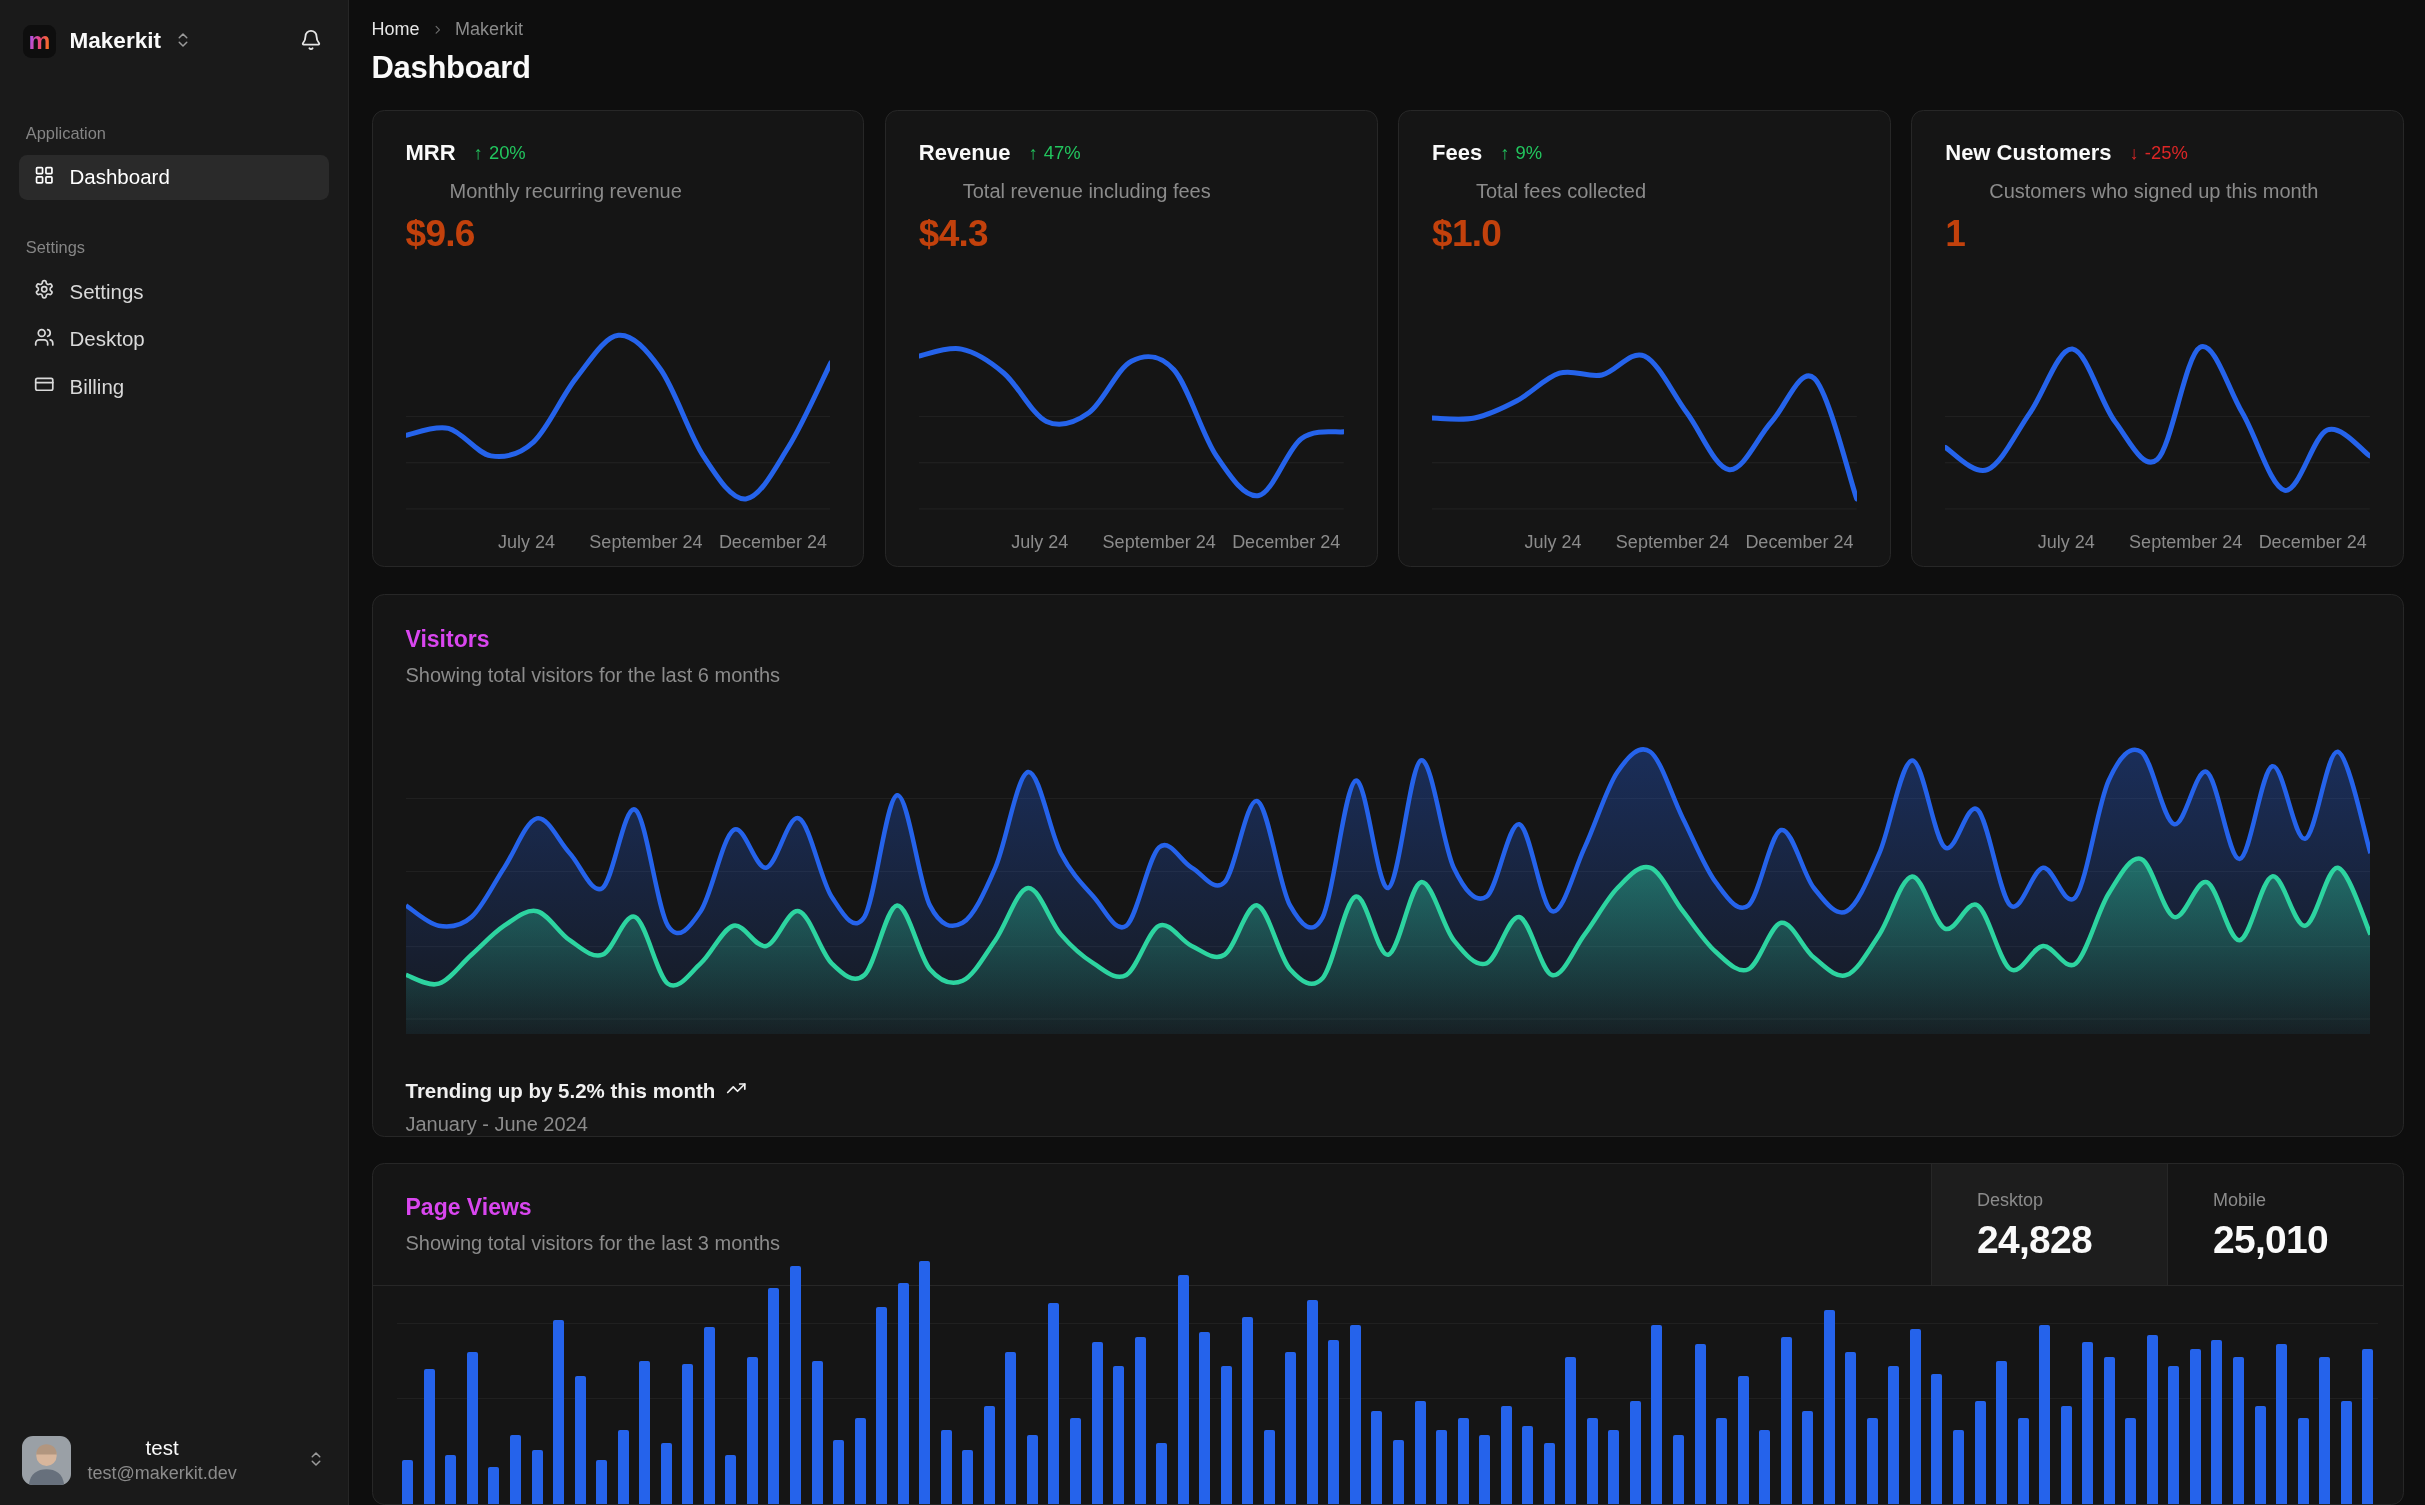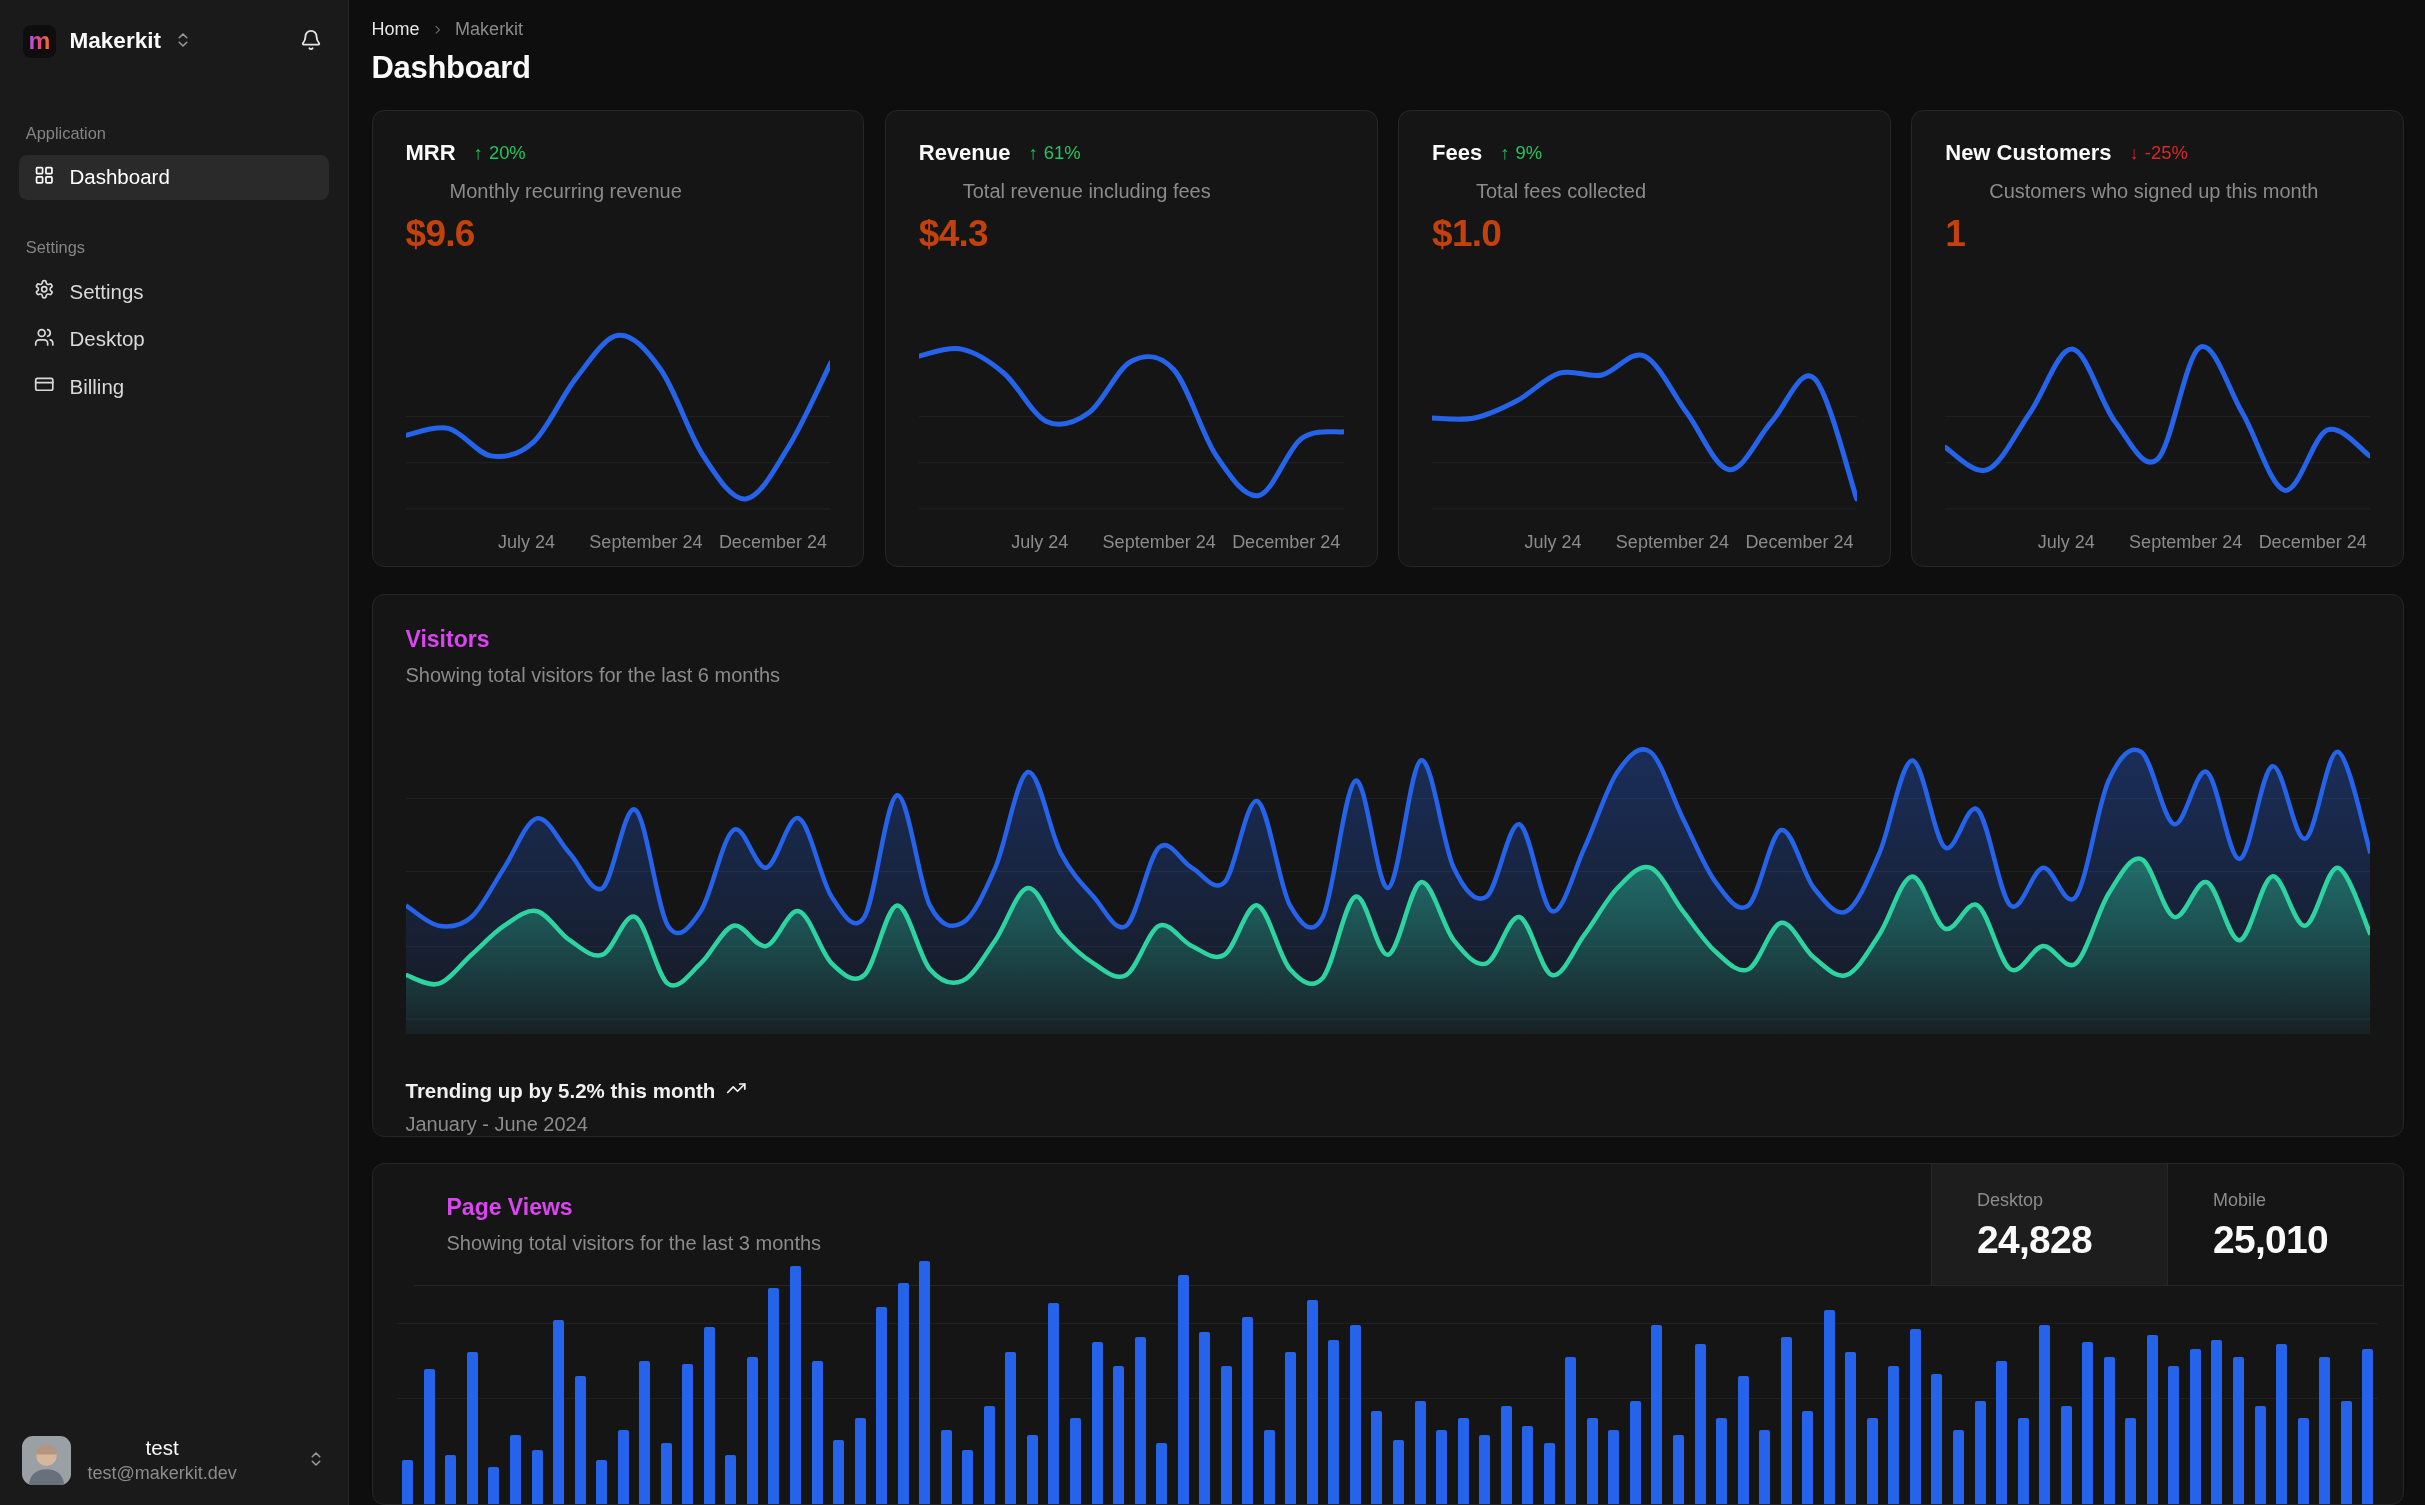--- a/index.html
+++ b/index.html
@@ -239,7 +239,7 @@
           <span class="stat-title">Revenue</span>
           <span class="badge" style="color: rgb(34, 197, 94);">
             <span>↑</span>
-            <span>61%</span>
+            <span>47%</span>
           </span>
         </div>
         <div class="stat-desc">Total revenue including fees</div>

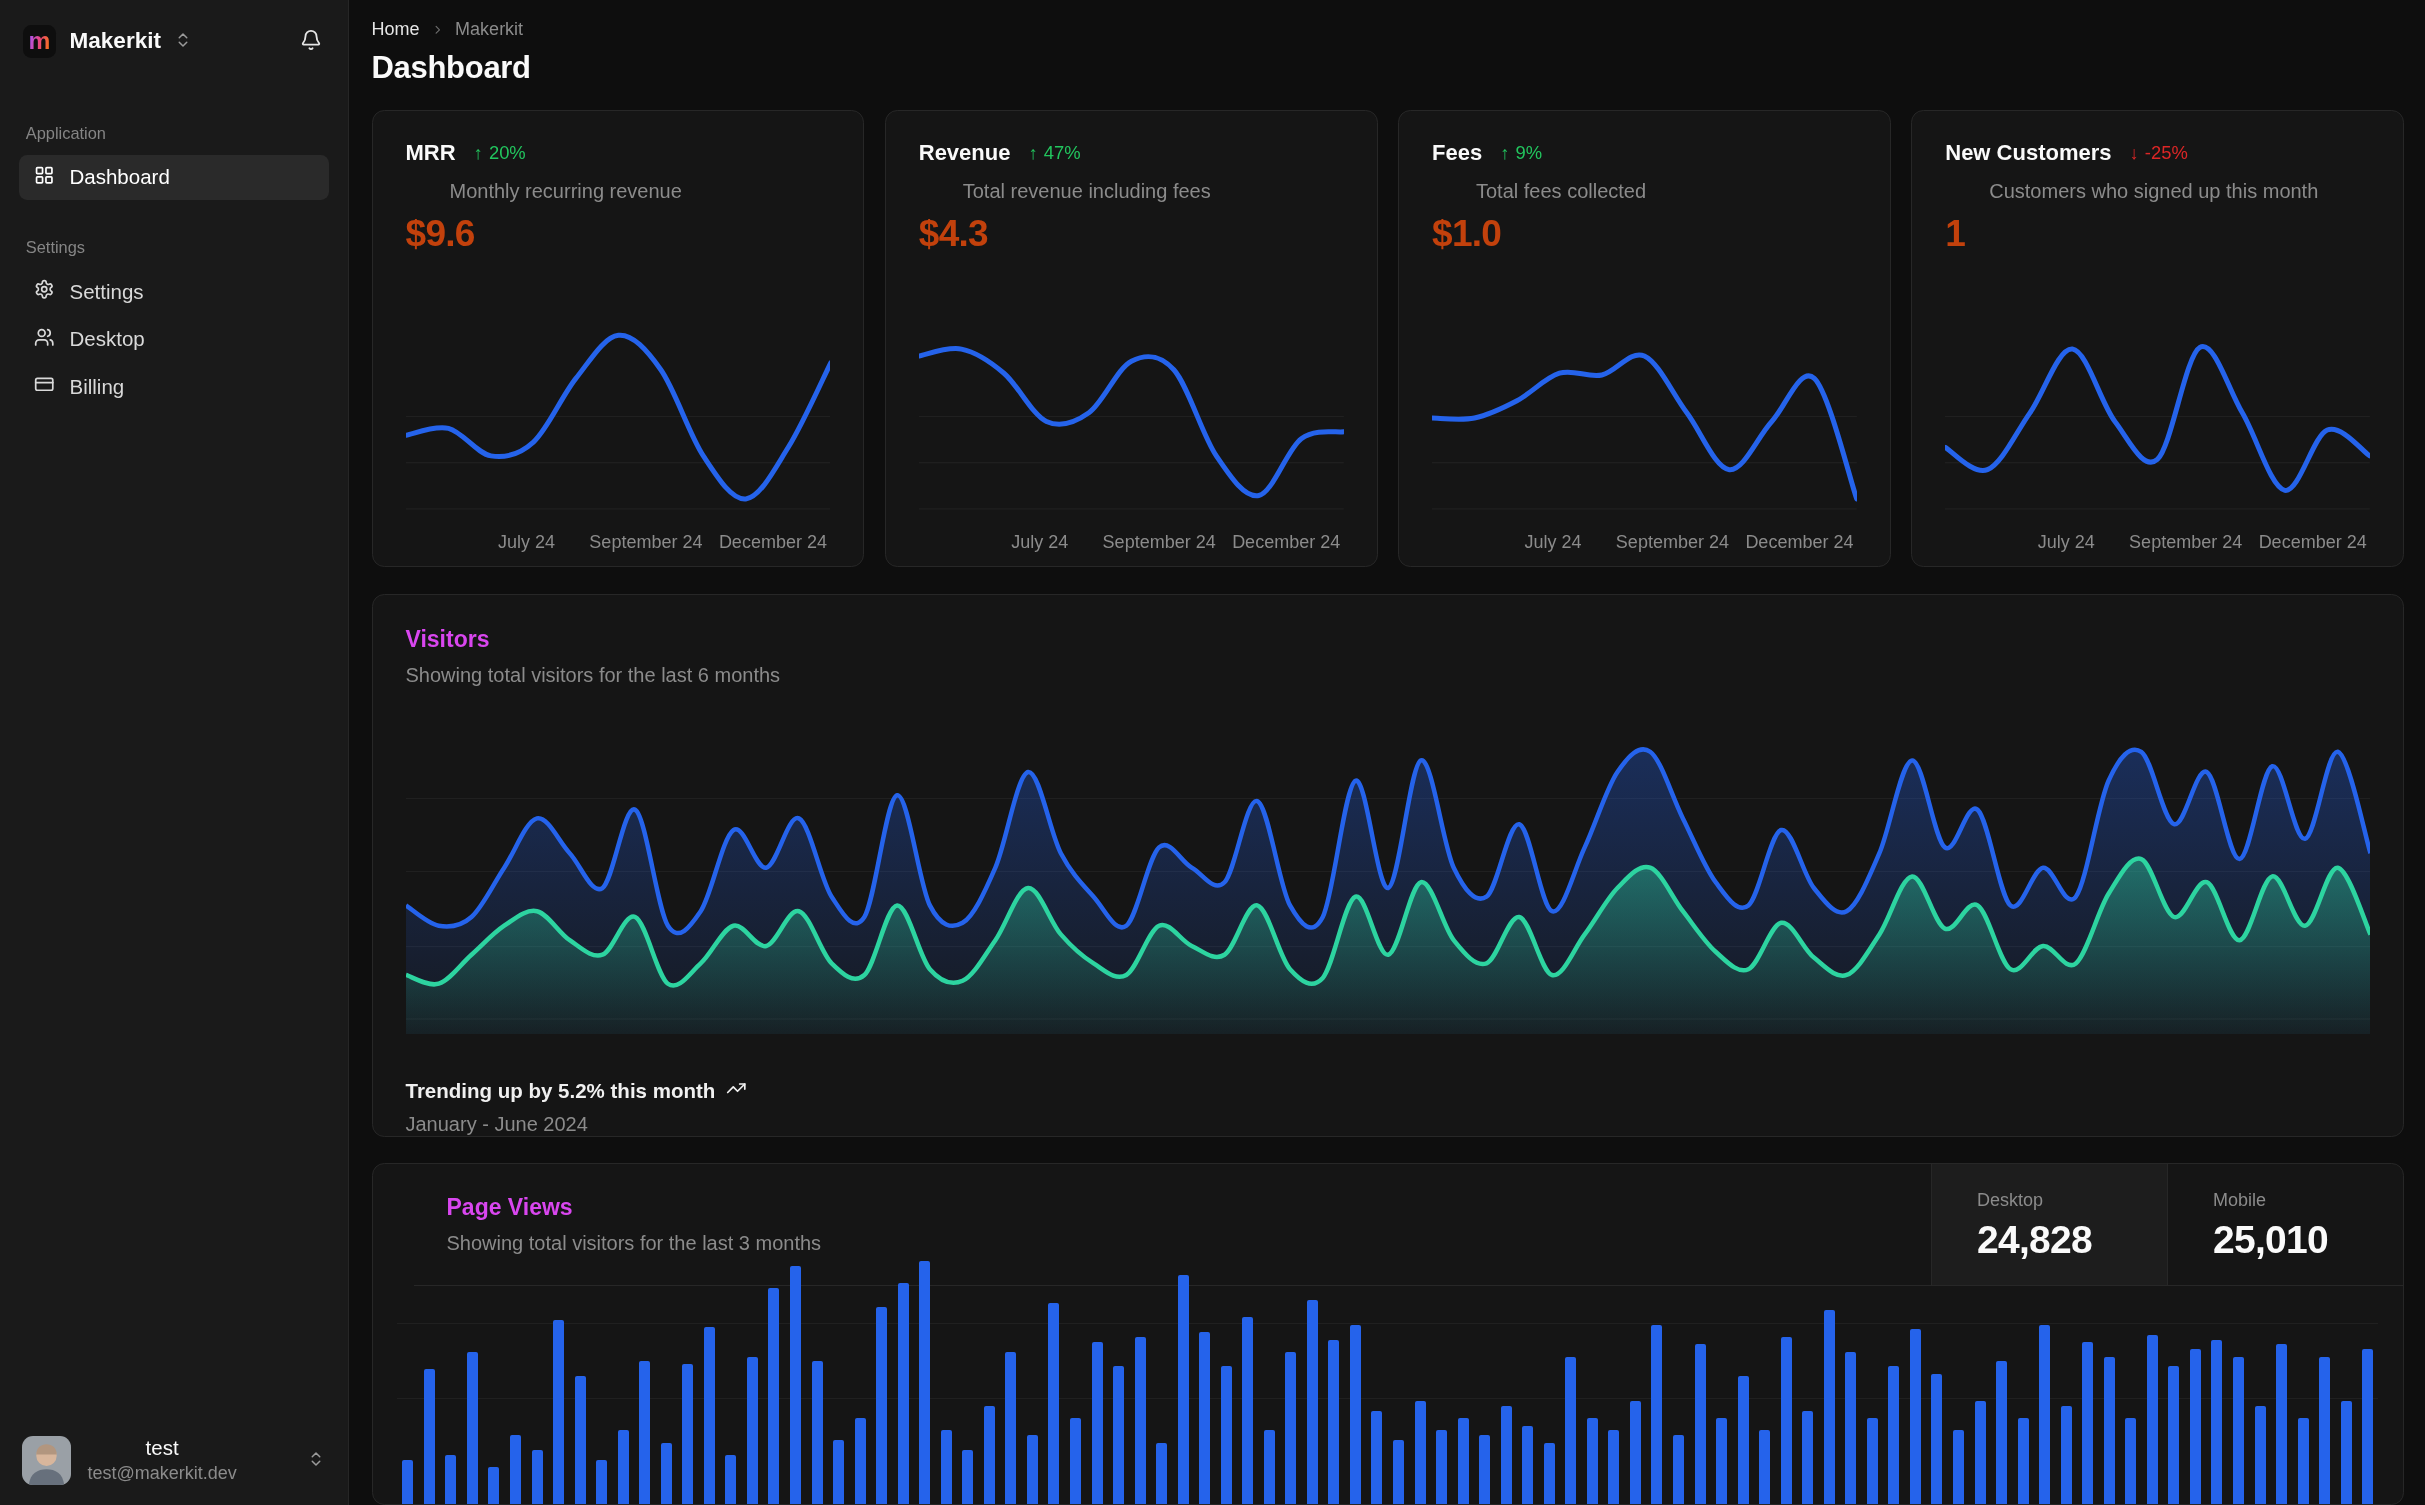--- a/index.html
+++ b/index.html
@@ -86,7 +86,7 @@
 
   
   .pageviews { margin-top: 26px; height: 420px; display: flex; flex-direction: column; overflow: hidden; }
-  .pv-header { display: flex; border-bottom: 0.7px solid #272727; margin-left: 41px; }
+  .pv-header { display: flex; border-bottom: 0.7px solid #272727; }
   .pv-titles { flex: 1; padding: 30px 33px; }
   .pv-cell { width: 236px; border-left: 0.7px solid #272727; padding: 26px 0 0 45px; cursor: pointer; }
   .pv-cell.active { background: #1d1d1d; }

